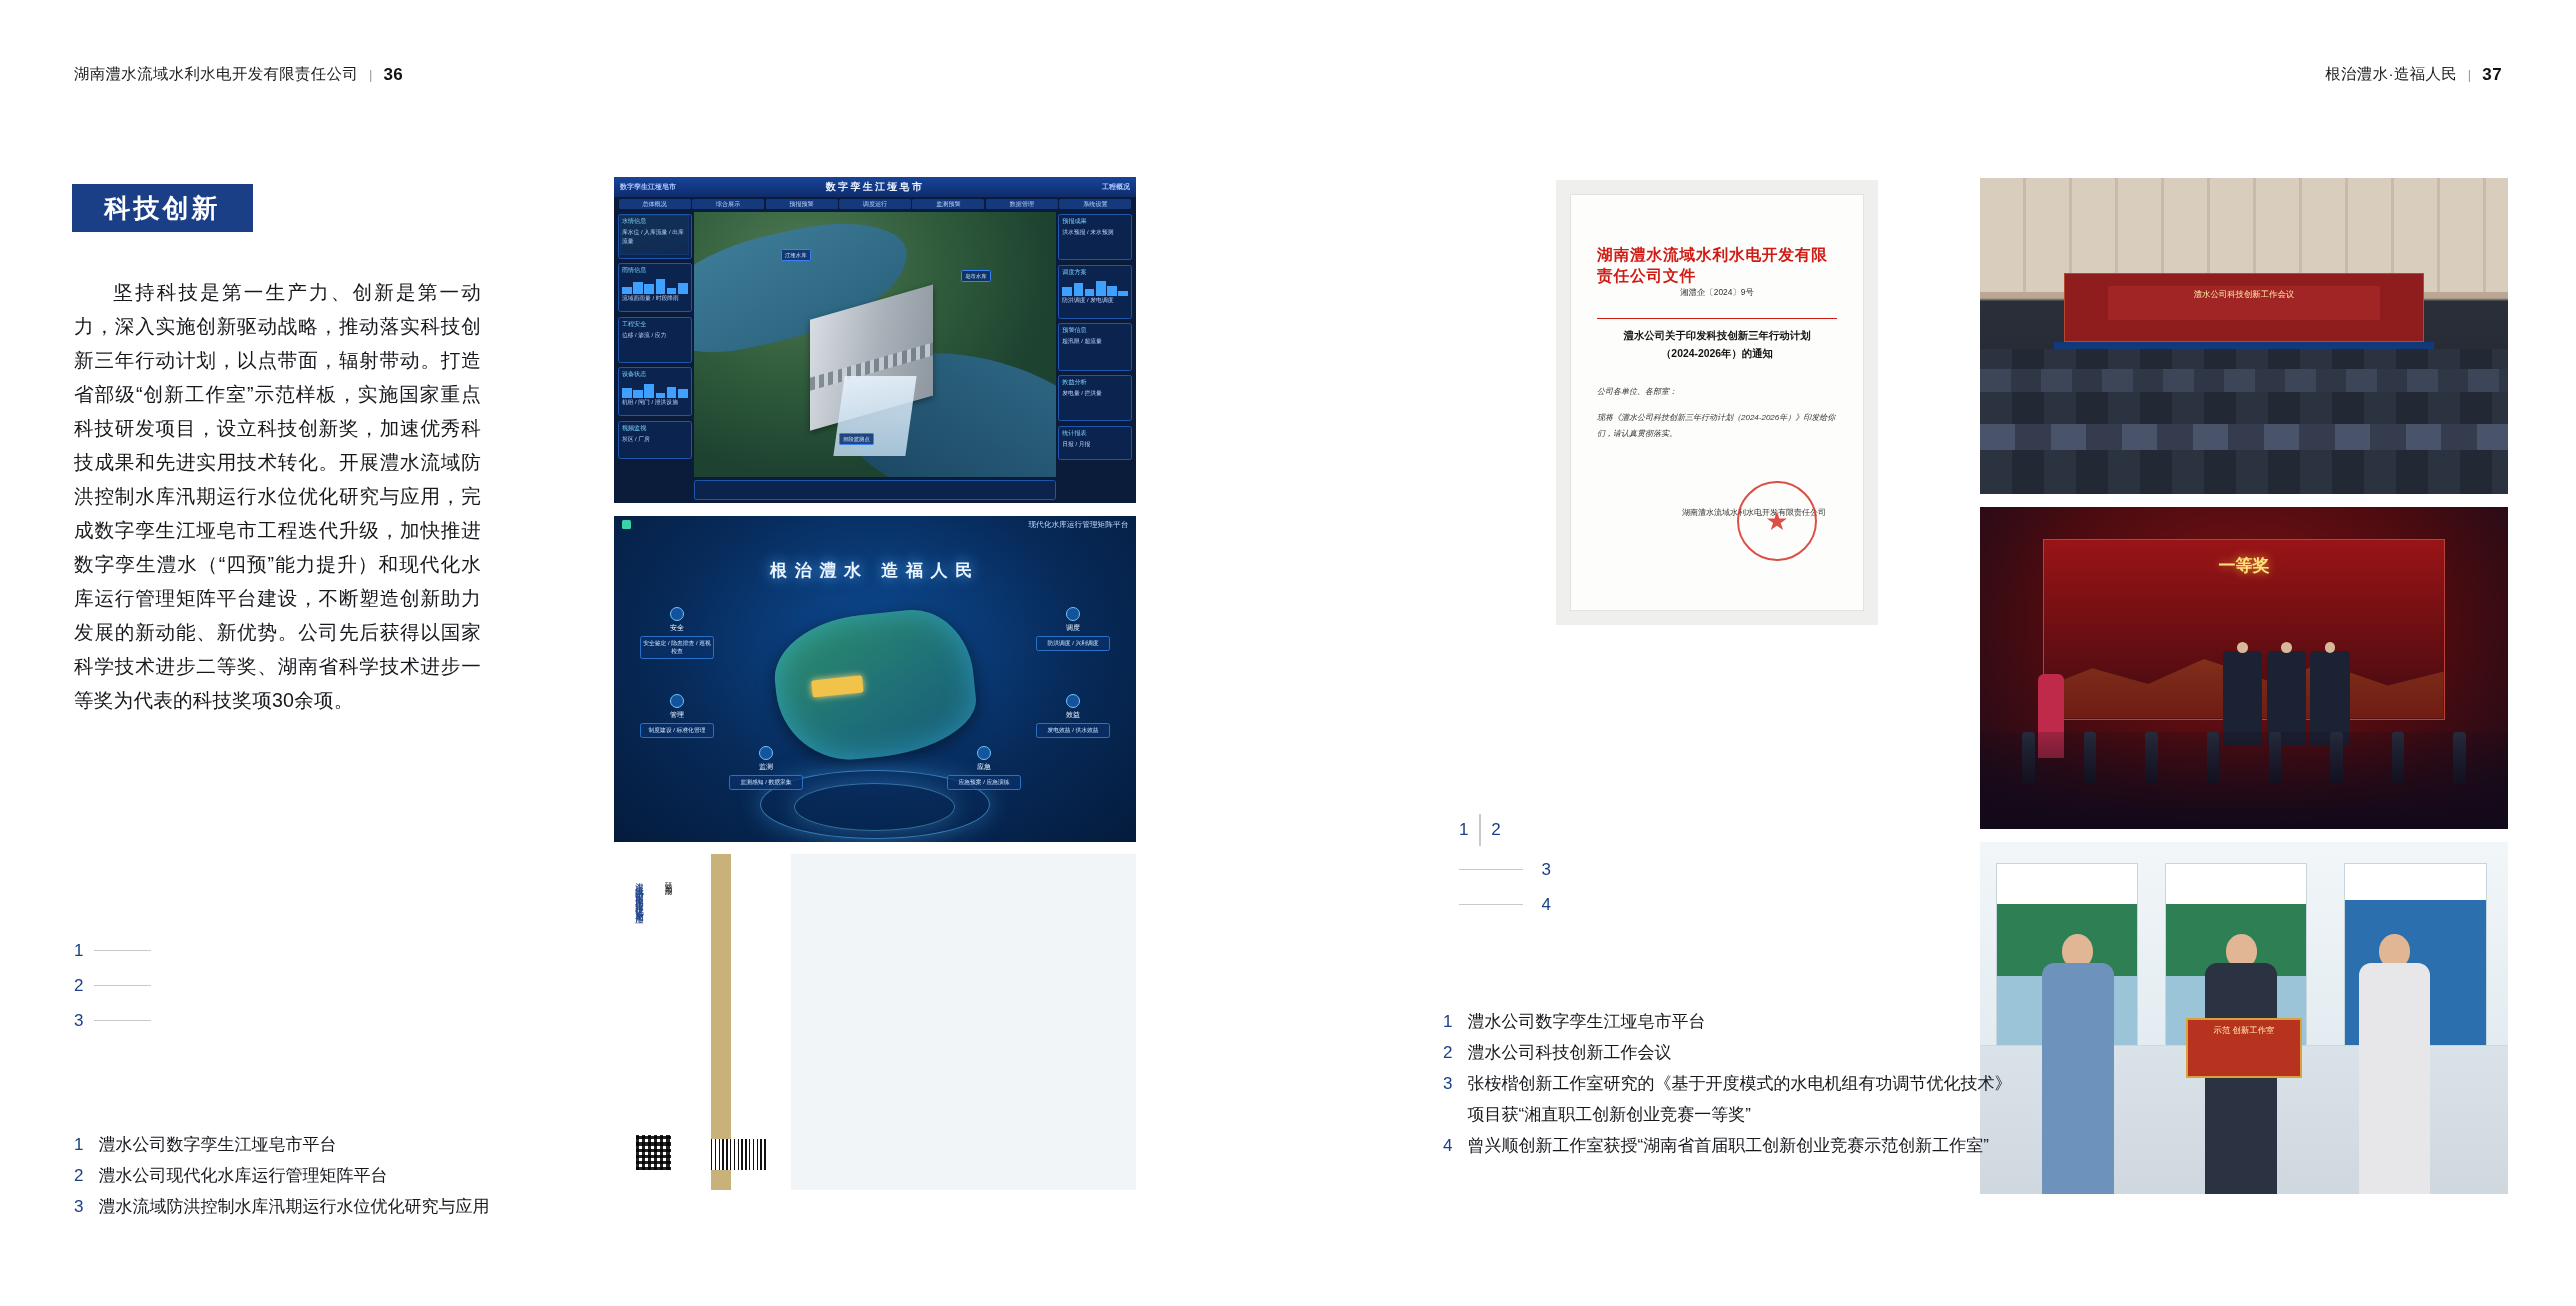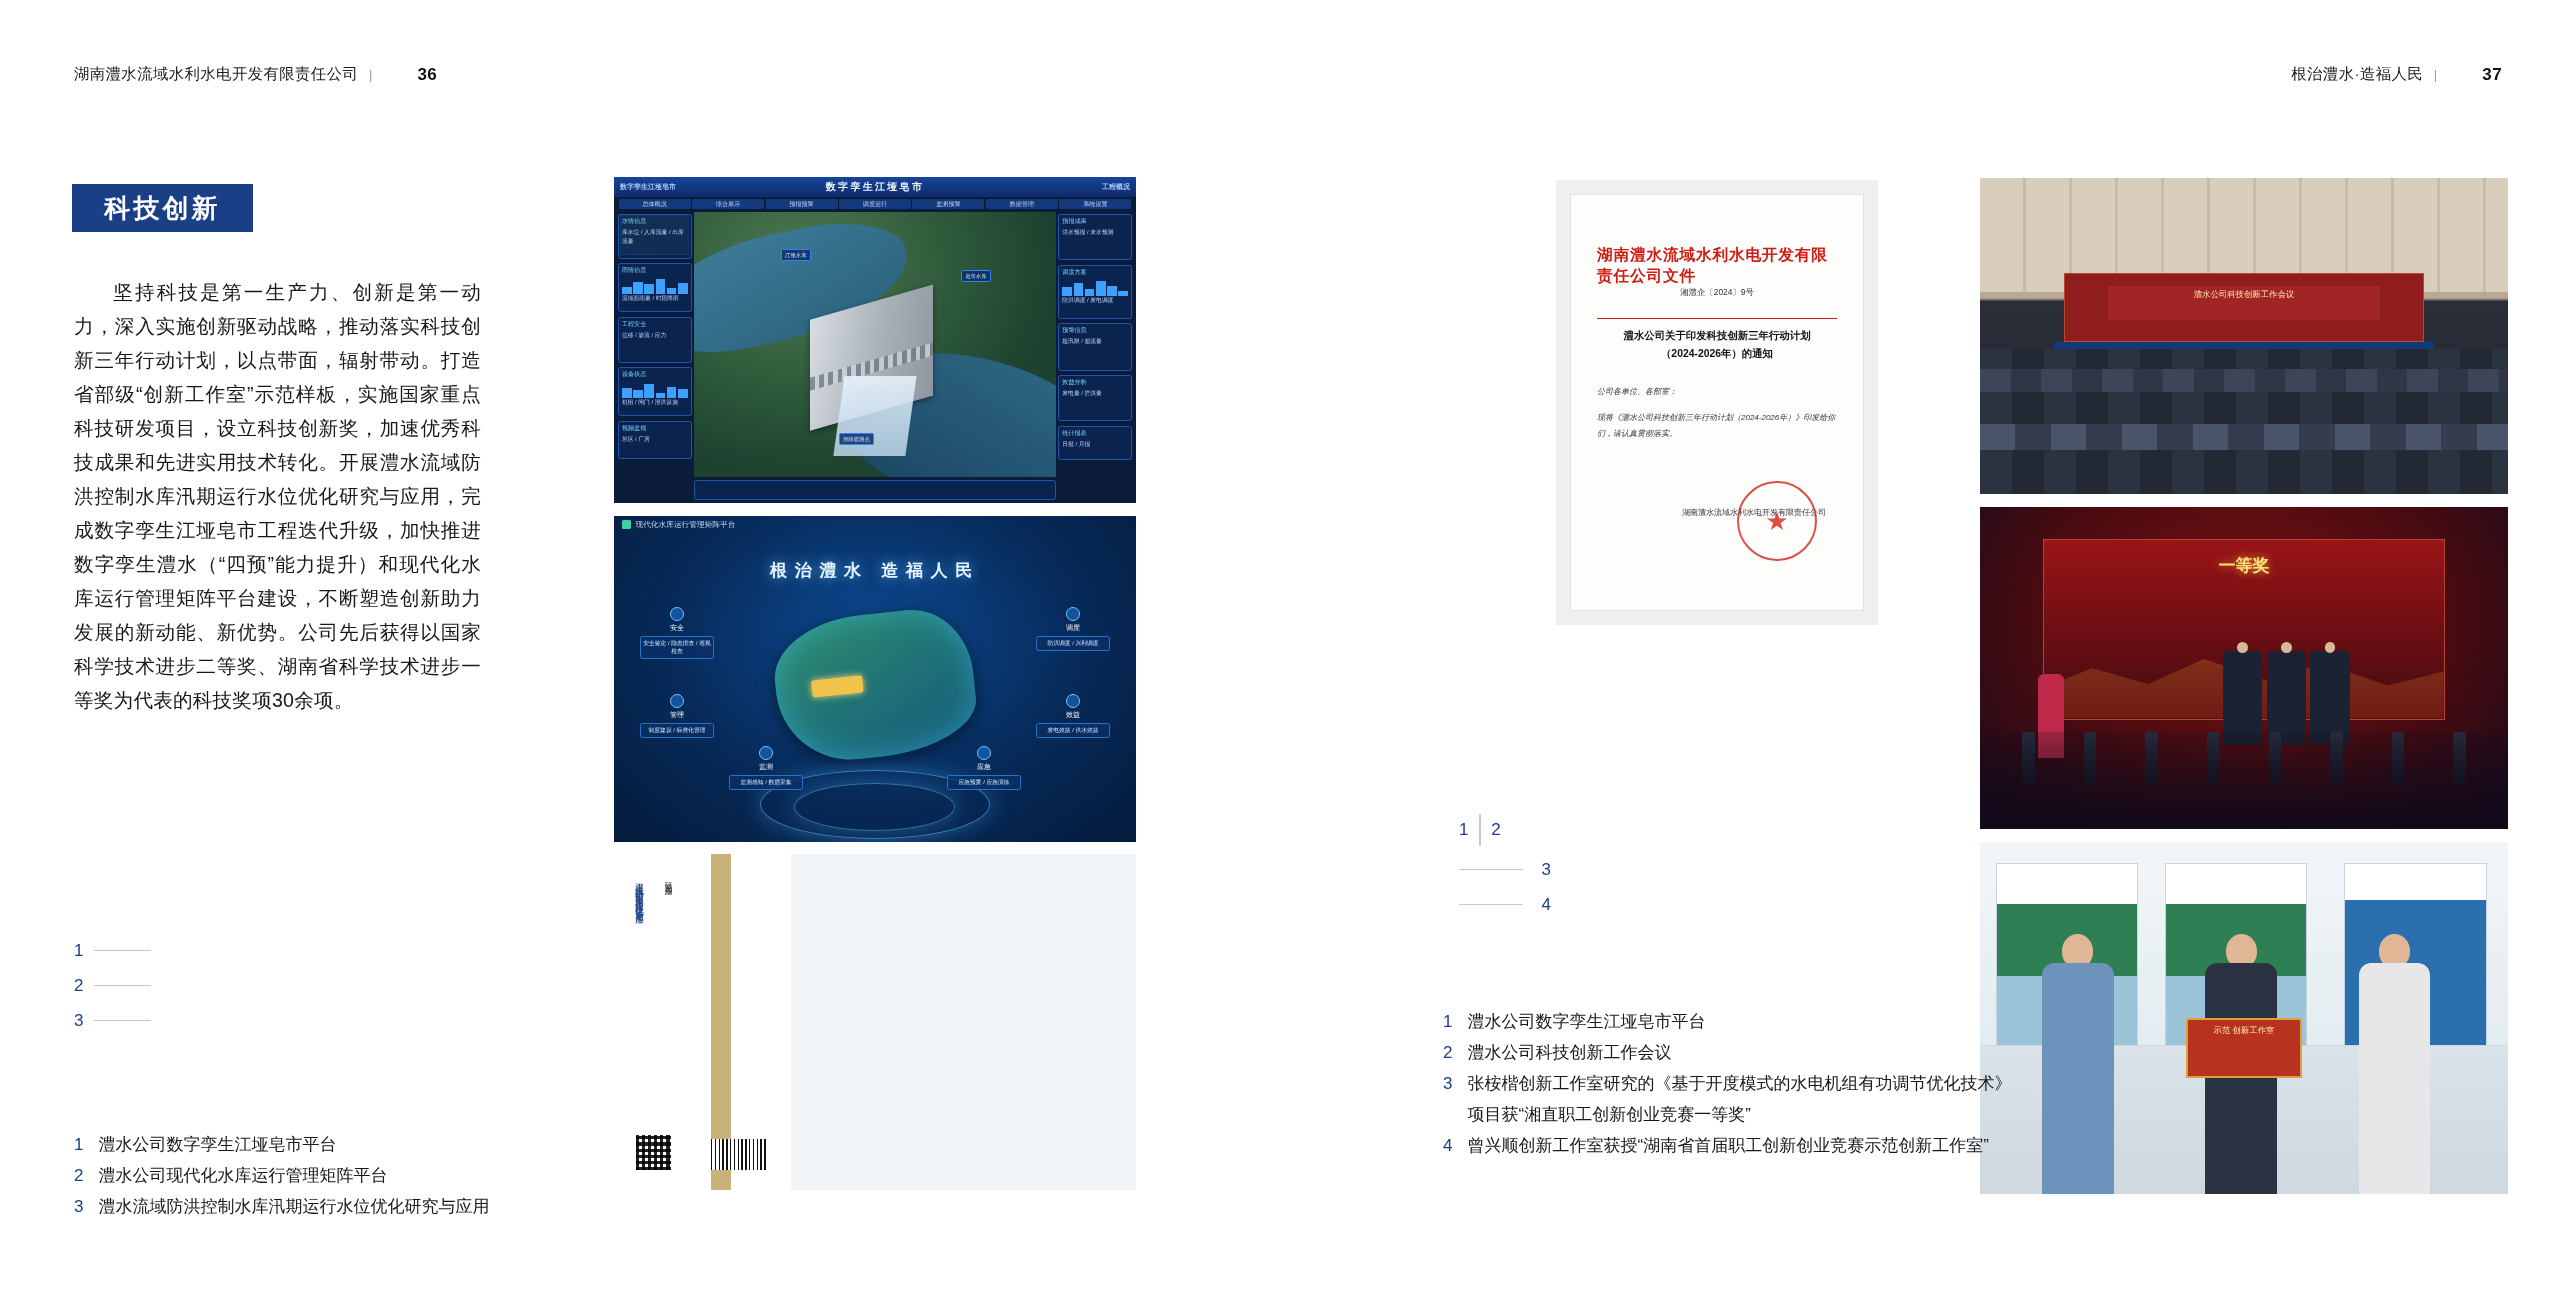--- a/index.html
+++ b/index.html
@@ -22,7 +22,7 @@
   .runhead.left { left: 74px; }
   .runhead.right { right: 74px; }
   .runhead .bar { color:#9a9a9a; font-size:13px; }
-  .runhead .pg { font-size: 17px; font-weight: bold; color:#111;margin-left:34px; }
+  .runhead .pg { font-size: 17px; font-weight: bold; color:#111; }
 
   
   .section-title {

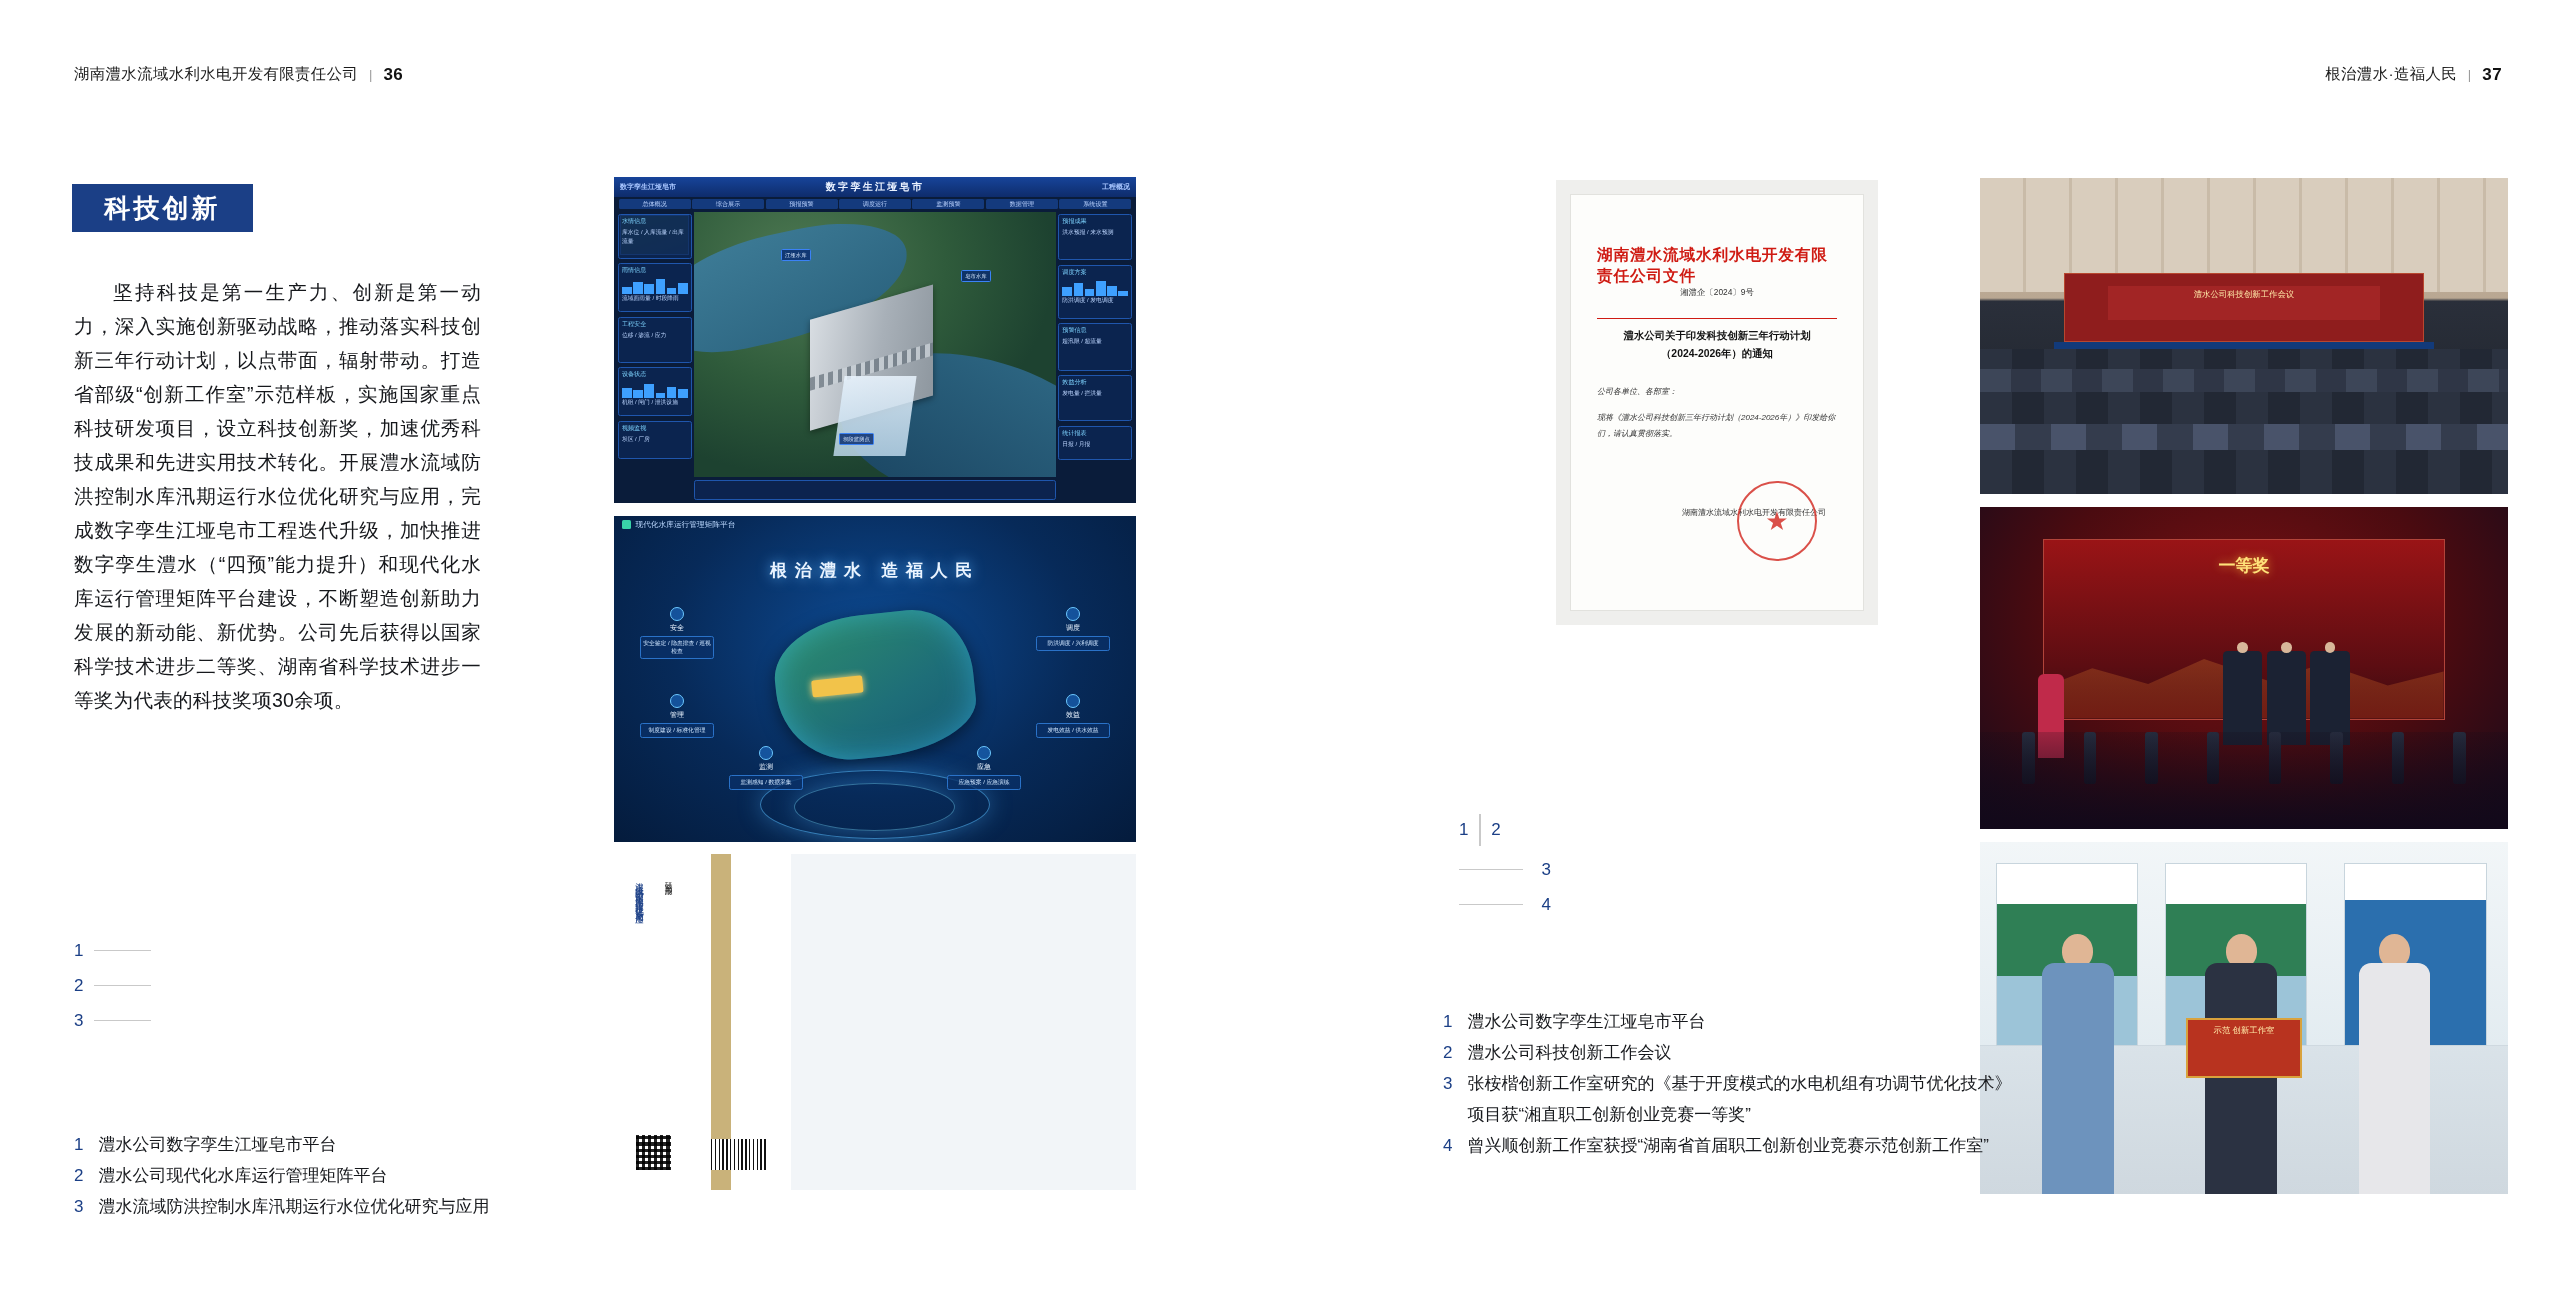--- a/index.html
+++ b/index.html
@@ -179,7 +179,7 @@
   .matrix .hdr {
     position:absolute; left:0; top:0; right:0; height:17px;
     display:flex; align-items:center; gap:4.6px; padding:0 7.7px;
-    font-size:7.7px; color:#bcd9ff;
+    font-size:7.7px; color:#bcd9ff;justify-content:space-between;
   }
   .matrix .hdr .logo { width:9.2px;height:9.2px;border-radius:1.5px;background:#39d3a8; }
   .matrix .slogan {

